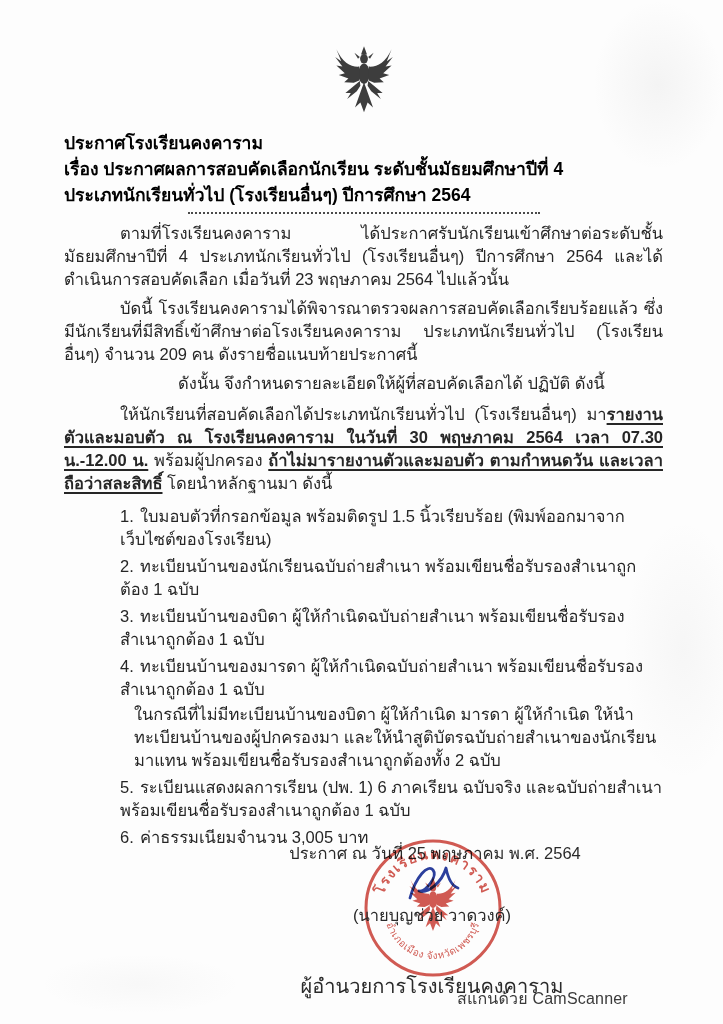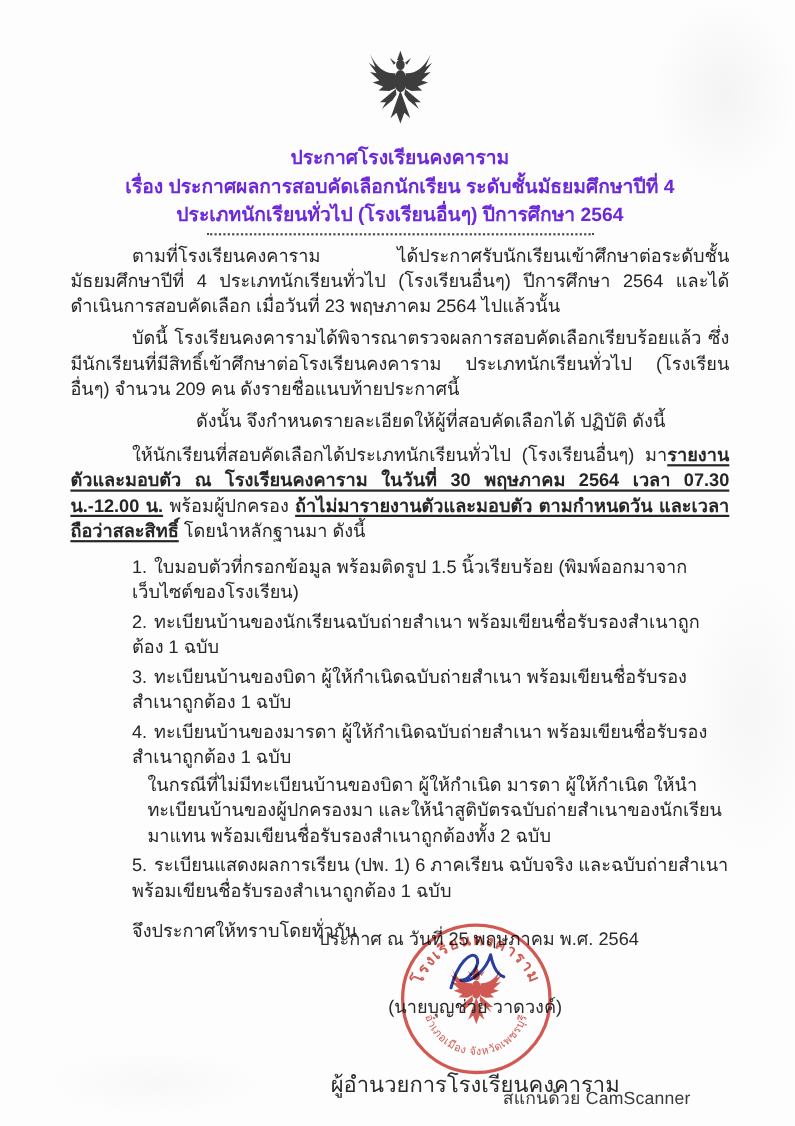--- a/index.html
+++ b/index.html
@@ -29,7 +29,7 @@
   .emblem-wrap { width: 100%; text-align: center; height: 88px; }
   .emblem-svg { width: 66px; height: 84px; color: #3d3d3d; display: inline-block; }
 
-  .title-block { text-align: center; font-weight: bold; font-size: 17.5px; line-height: 26px; color: #6d28d9; }
+  .title-block { text-align: left; font-weight: bold; font-size: 17.5px; line-height: 26px; color: #000000; }
 
   .dotted-sep { width: 352px; margin: 4px auto 8px auto; border-top: 2px dotted #4a4a4a; height: 0; }
 

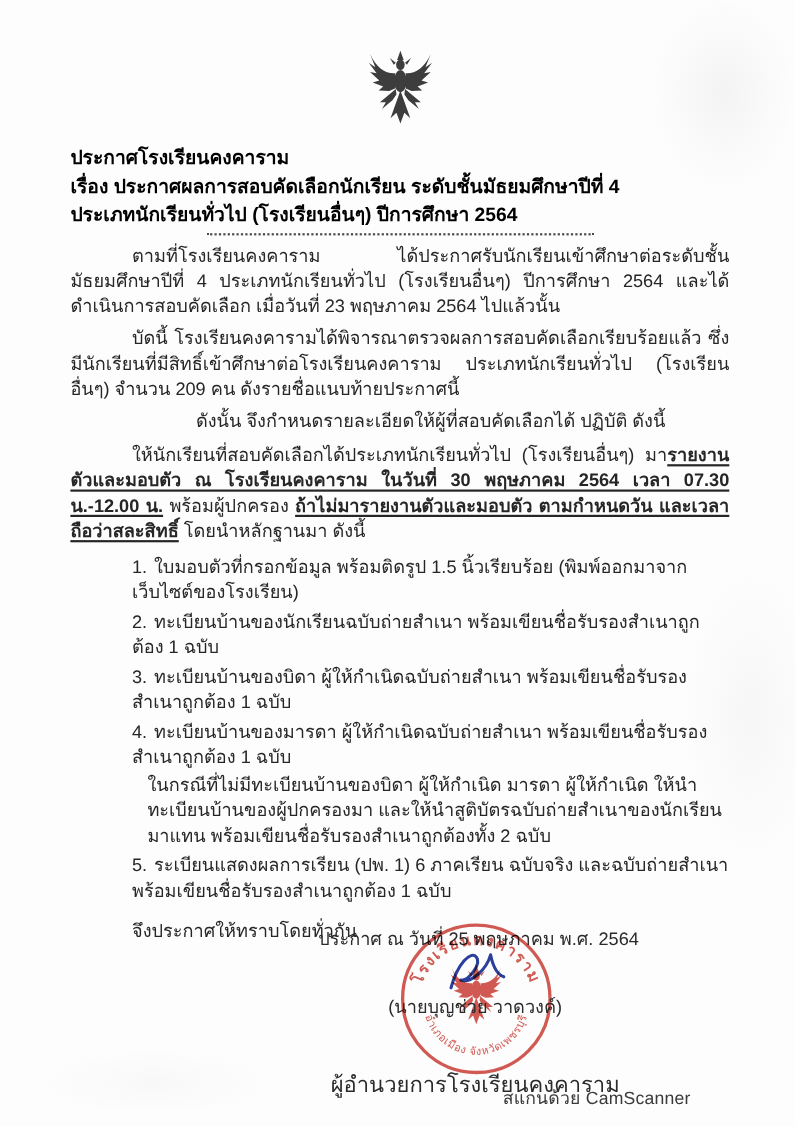--- a/index.html
+++ b/index.html
@@ -128,6 +128,9 @@
       <div class="req">
         <span class="req-no">5.</span><span>ระเบียนแสดงผลการเรียน (ปพ. 1) 6 ภาคเรียน ฉบับจริง และฉบับถ่ายสำเนา พร้อมเขียนชื่อรับรองสำเนาถูกต้อง 1 ฉบับ</span>
       </div>
+      <div class="req">
+        <span class="req-no">6.</span><span>ค่าธรรมเนียมจำนวน 3,005 บาท</span>
+      </div>
     </div>
 
     <p class="closing">จึงประกาศให้ทราบโดยทั่วกัน</p>

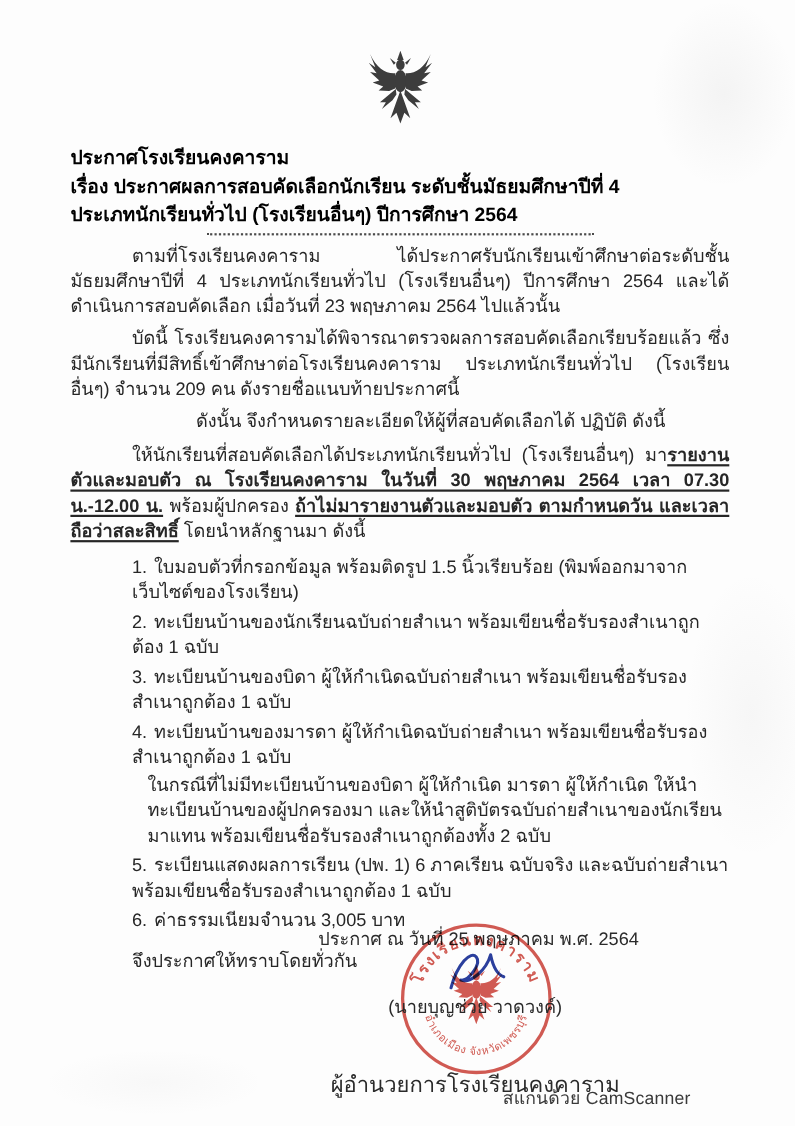--- a/index.html
+++ b/index.html
@@ -133,7 +133,6 @@
       </div>
     </div>
 
-    <p class="closing">จึงประกาศให้ทราบโดยทั่วกัน</p>
   </div>
 
   <div class="sign-area">

